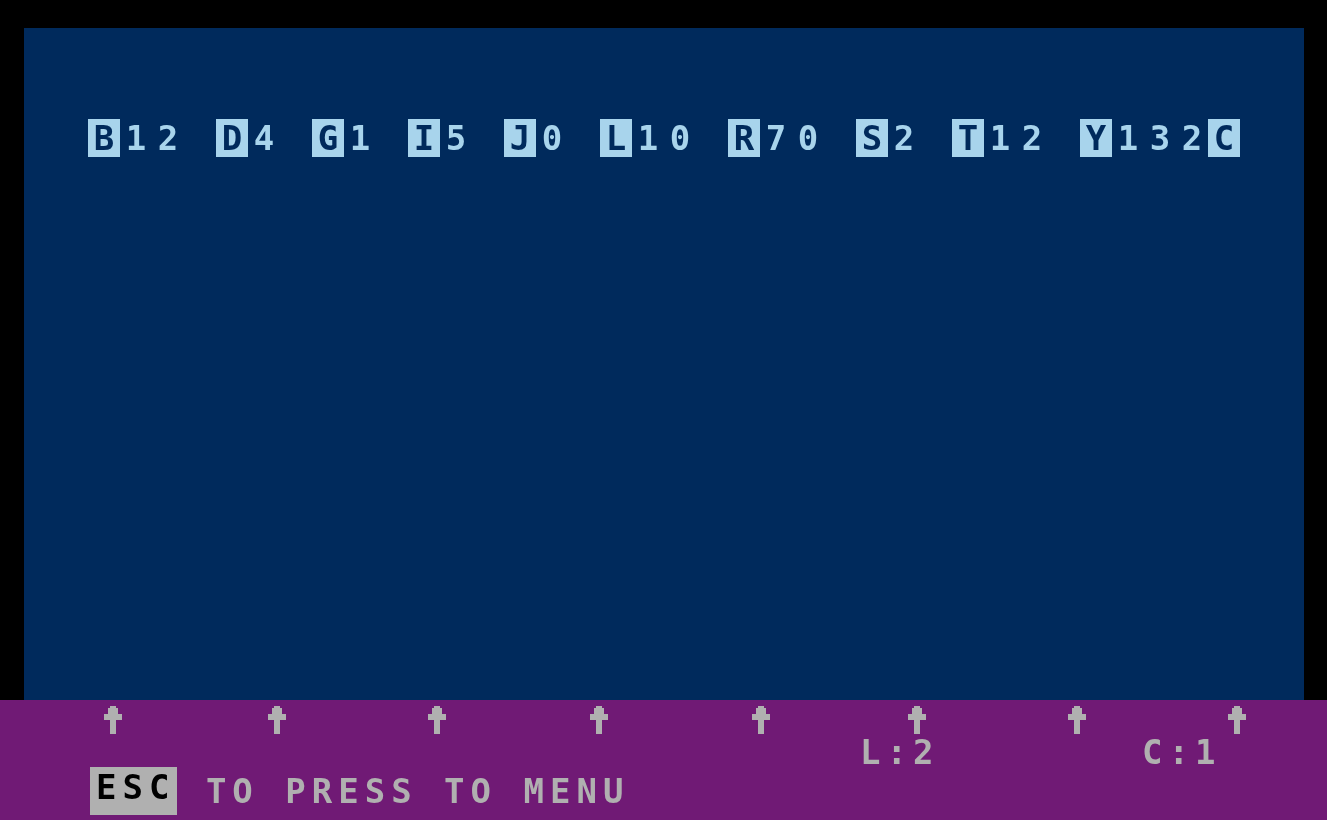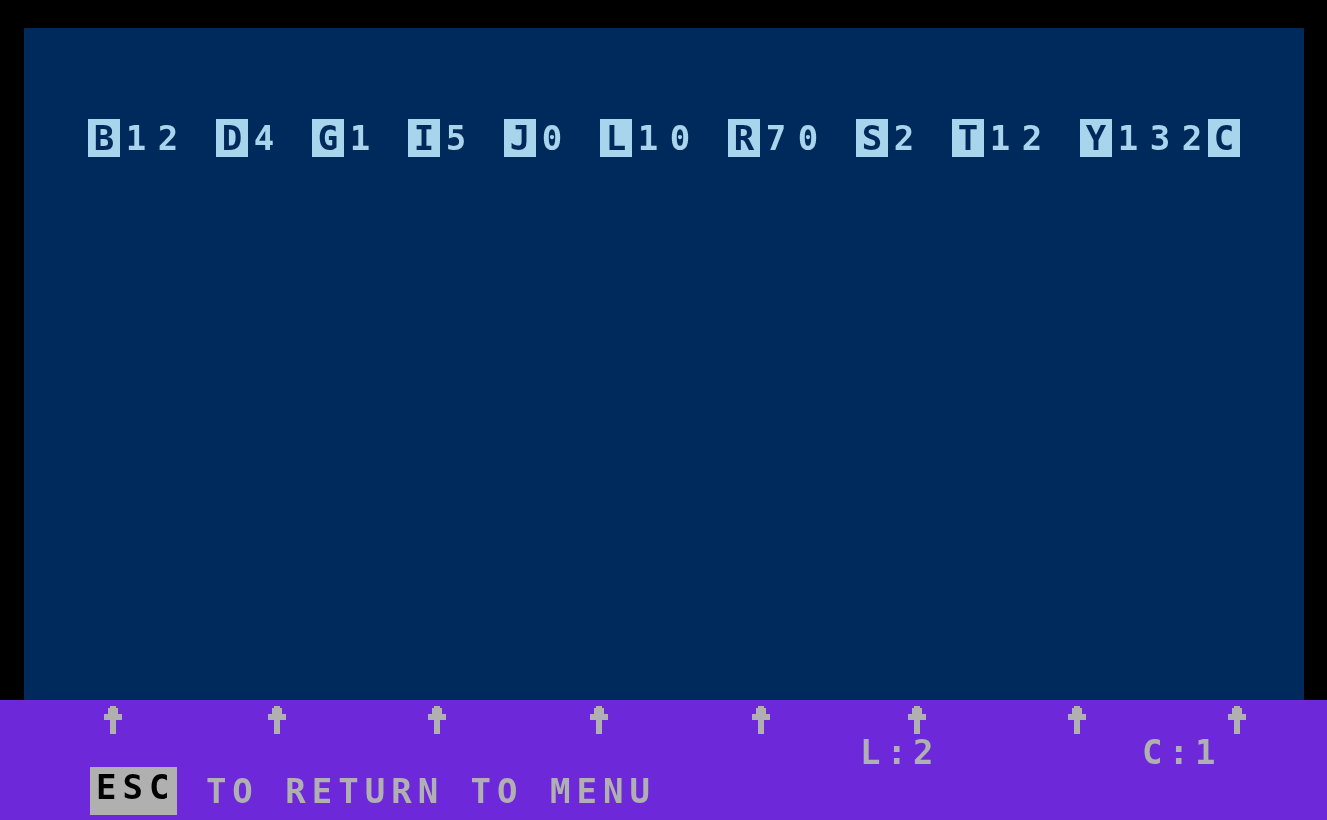--- a/index.html
+++ b/index.html
@@ -77,7 +77,7 @@
     top: 700px;
     width: 1327px;
     height: 120px;
-    background: #6d28d9;
+    background: #701a75;
   }
 
   

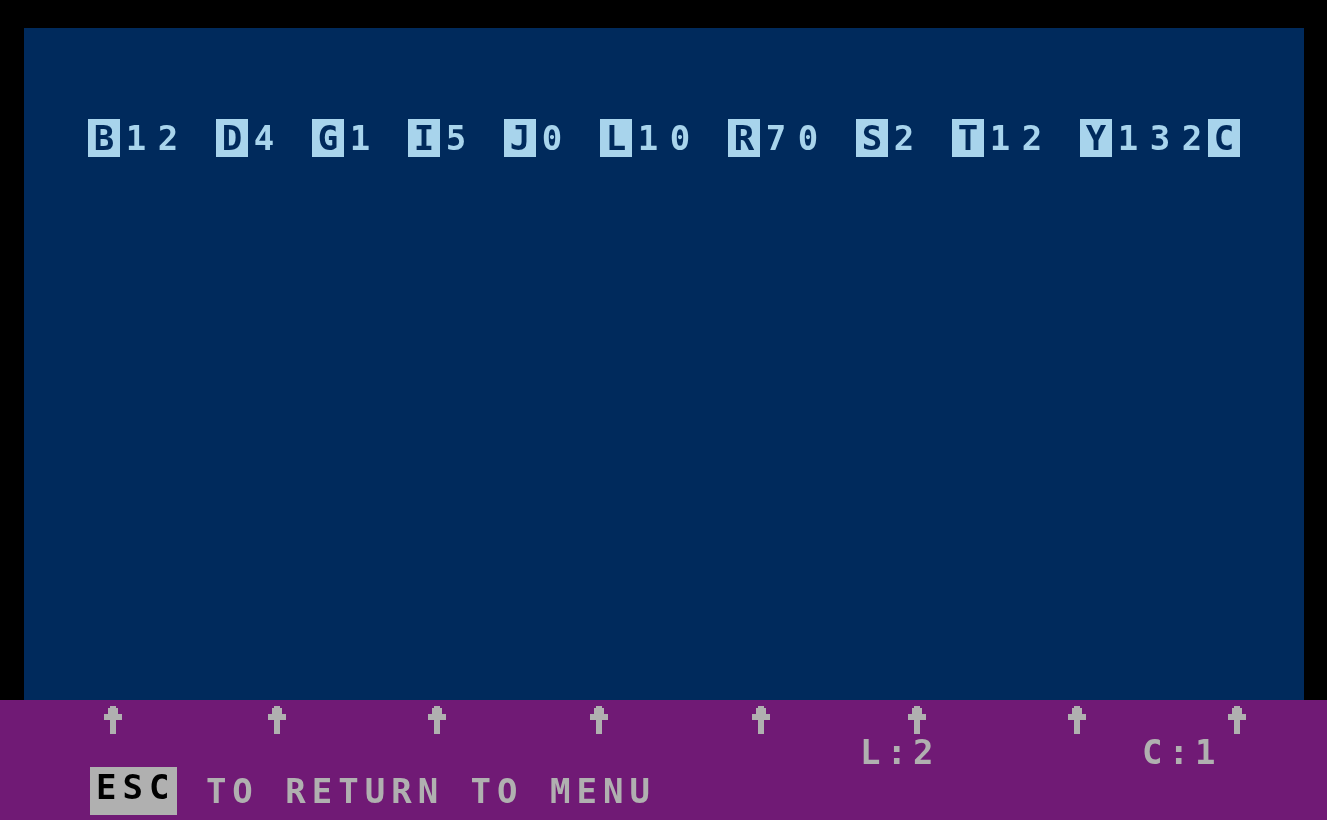--- a/index.html
+++ b/index.html
@@ -236,7 +236,7 @@
 
     <div id="prompt-row">
       <span class="prompt-key">ESC</span>
-      <span class="prompt-txt"> TO RETURN TO MENU</span>
+      <span class="prompt-txt"> TO PRESS TO MENU</span>
     </div>
 
   </div>

